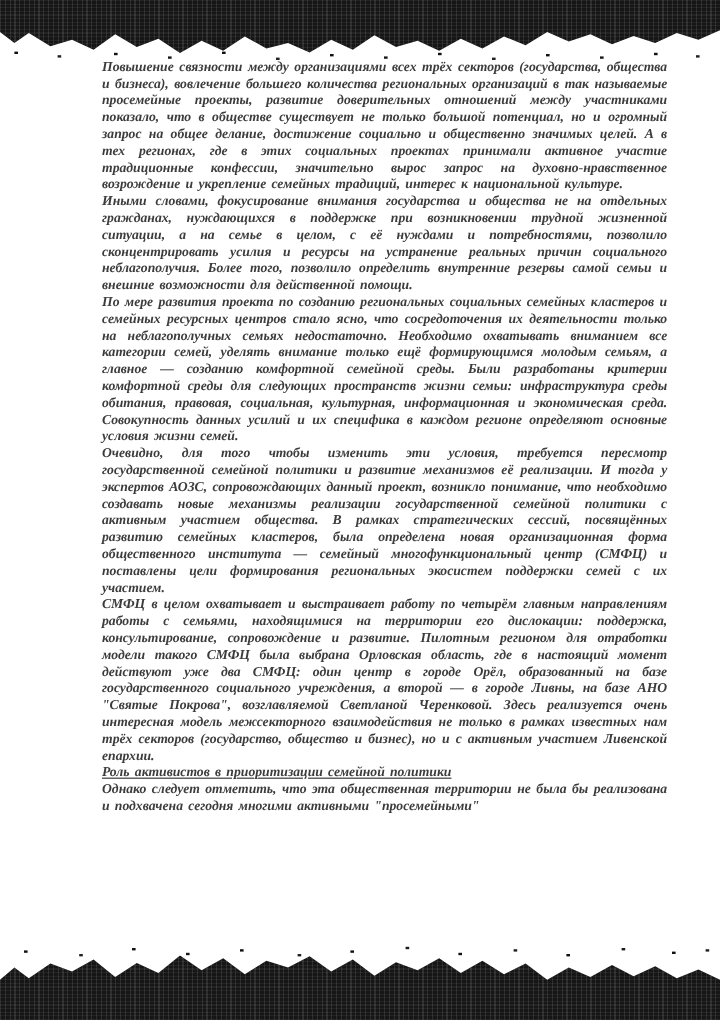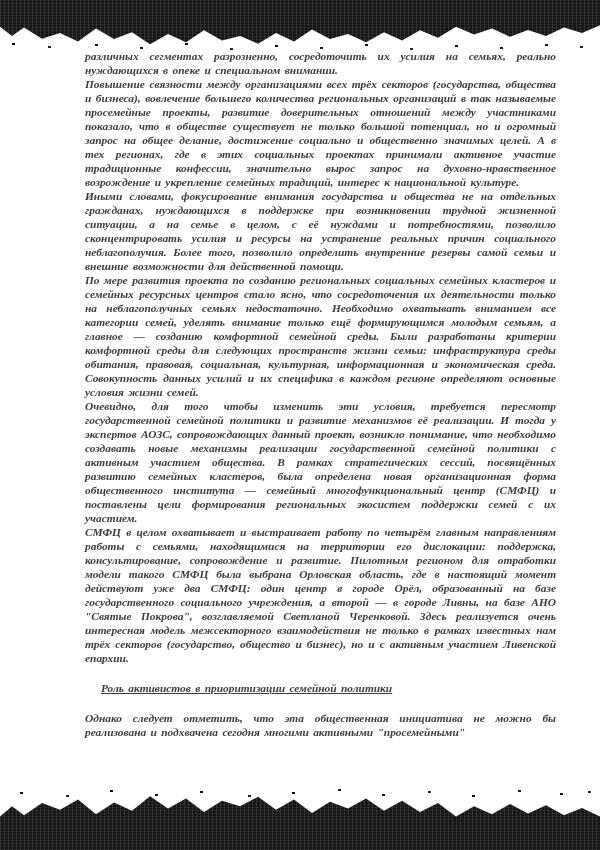--- a/index.html
+++ b/index.html
@@ -98,7 +98,6 @@
   <div class="specks specks-top"></div>
 
   <div class="text-block">
-    <p>различных сегментах разрозненно, сосредоточить их усилия на семьях, реально нуждающихся в опеке и специальном внимании.</p>
     <p>Повышение связности между организациями всех трёх секторов (государства, общества и бизнеса), вовлечение большего количества региональных организаций в так называемые просемейные проекты, развитие доверительных отношений между участниками показало, что в обществе существует не только большой потенциал, но и огромный запрос на общее делание, достижение социально и общественно значимых целей. А в тех регионах, где в этих социальных проектах принимали активное участие традиционные конфессии, значительно вырос запрос на духовно-нравственное возрождение и укрепление семейных традиций, интерес к национальной культуре.</p>
     <p>Иными словами, фокусирование внимания государства и общества не на отдельных гражданах, нуждающихся в поддержке при возникновении трудной жизненной ситуации, а на семье в целом, с её нуждами и потребностями, позволило сконцентрировать усилия и ресурсы на устранение реальных причин социального неблагополучия. Более того, позволило определить внутренние резервы самой семьи и внешние возможности для действенной помощи.</p>
     <p>По мере развития проекта по созданию региональных социальных семейных кластеров и семейных ресурсных центров стало ясно, что сосредоточения их деятельности только на неблагополучных семьях недостаточно. Необходимо охватывать вниманием все категории семей, уделять внимание только ещё формирующимся молодым семьям, а главное — созданию комфортной семейной среды. Были разработаны критерии комфортной среды для следующих пространств жизни семьи: инфраструктура среды обитания, правовая, социальная, культурная, информационная и экономическая среда. Совокупность данных усилий и их специфика в каждом регионе определяют основные условия жизни семей.</p>

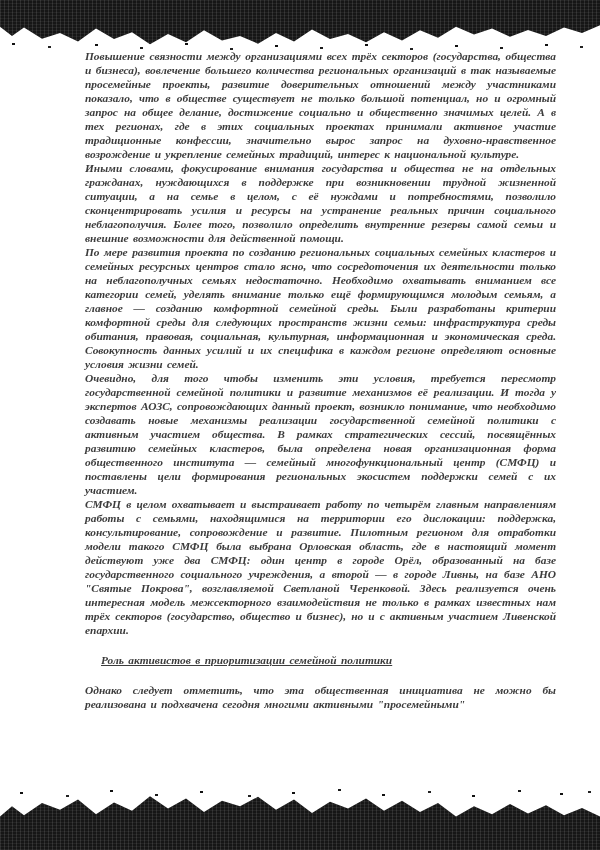--- a/index.html
+++ b/index.html
@@ -30,7 +30,7 @@
   }
   .text-block p { margin: 0; }
   .text-block h2.heading {
-    margin: 16px;
+    margin: 0;
     font-size: 11.4px;
     line-height: 14px;
     font-style: italic;

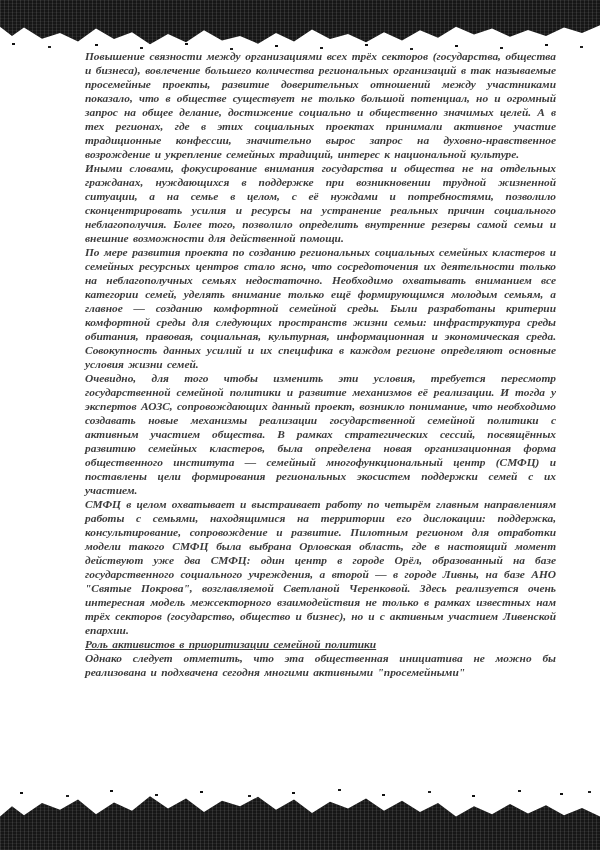--- a/index.html
+++ b/index.html
@@ -104,7 +104,7 @@
     <p>Очевидно, для того чтобы изменить эти условия, требуется пересмотр государственной семейной политики и развитие механизмов её реализации. И тогда у экспертов АОЗС, сопровождающих данный проект, возникло понимание, что необходимо создавать новые механизмы реализации государственной семейной политики с активным участием общества. В рамках стратегических сессий, посвящённых развитию семейных кластеров, была определена новая организационная форма общественного института — семейный многофункциональный центр (СМФЦ) и поставлены цели формирования региональных экосистем поддержки семей с их участием.</p>
     <p>СМФЦ в целом охватывает и выстраивает работу по четырём главным направлениям работы с семьями, находящимися на территории его дислокации: поддержка, консультирование, сопровождение и развитие. Пилотным регионом для отработки модели такого СМФЦ была выбрана Орловская область, где в настоящий момент действуют уже два СМФЦ: один центр в городе Орёл, образованный на базе государственного социального учреждения, а второй — в городе Ливны, на базе АНО "Святые Покрова", возглавляемой Светланой Черенковой. Здесь реализуется очень интересная модель межсекторного взаимодействия не только в рамках известных нам трёх секторов (государство, общество и бизнес), но и с активным участием Ливенской епархии.</p>
     <h2 class="heading">Роль активистов в приоритизации семейной политики</h2>
-    <p>Однако следует отметить, что эта общественная инициатива не можно бы реализована и подхвачена сегодня многими активными "просемейными"</p>
+    <p>Однако следует отметить, что эта общественная территории не была бы реализована и подхвачена сегодня многими активными "просемейными"</p>
   </div>
 
   <div class="specks specks-bottom"></div>

